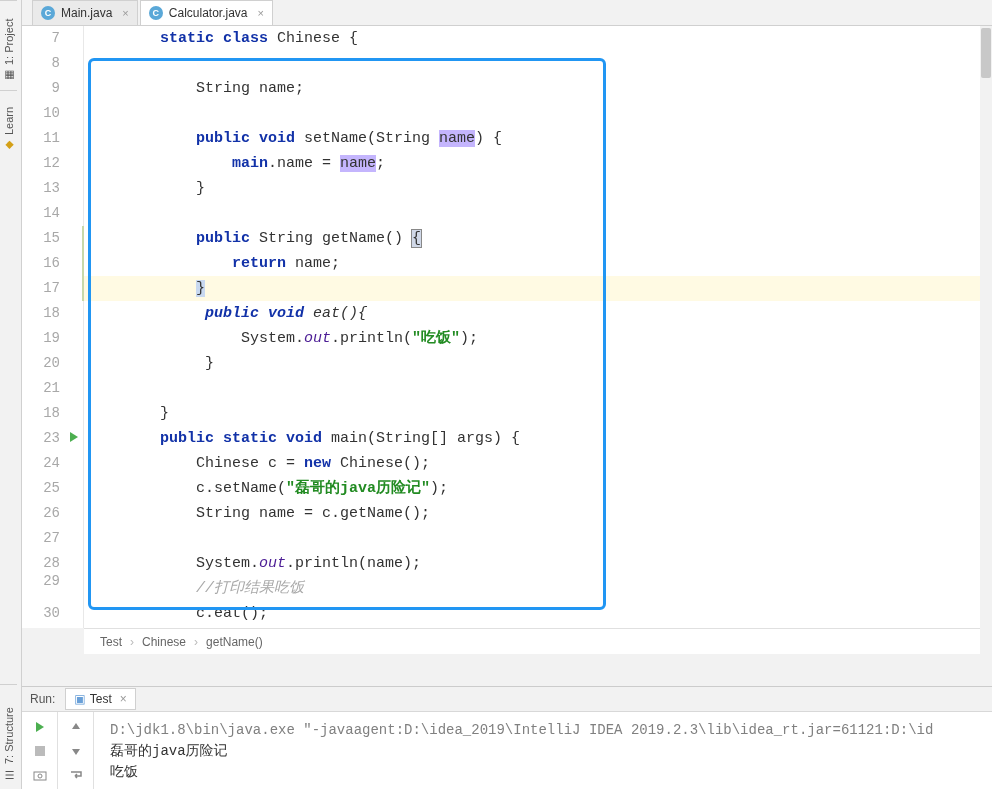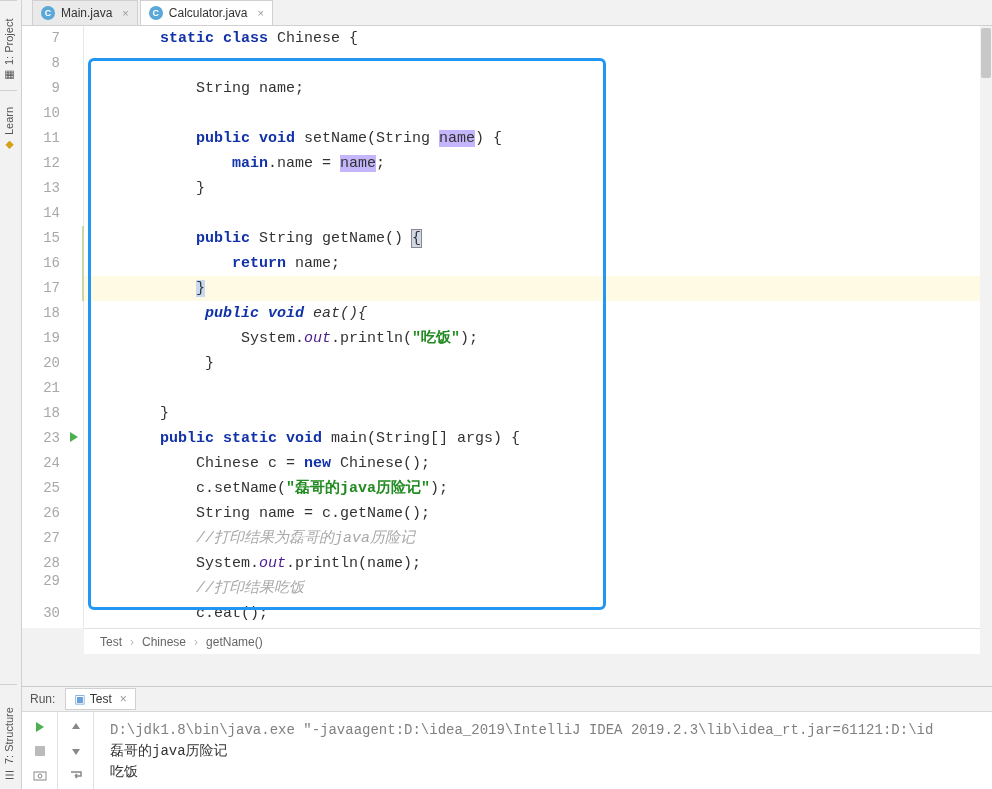--- a/index.html
+++ b/index.html
@@ -290,7 +290,6 @@
     <div class="code-line" style="top: 425px;">        <span>Chinese c = </span><span class="kw">new</span><span> Chinese();</span></div>
     <div class="code-line" style="top: 450px;">        <span>c.setName(</span><span class="str">"磊哥的java历险记"</span><span>);</span></div>
     <div class="code-line" style="top: 475px;">        <span>String name = c.getName();</span></div>
-    <div class="code-line" style="top: 500px;">        <span class="cmt">//打印结果为磊哥的java历险记</span></div>
     <div class="code-line" style="top: 525px;">        <span>System.</span><span class="fld">out</span><span>.println(name);</span></div>
     <div class="code-line" style="top: 550px;">        <span class="cmt">//打印结果吃饭</span></div>
     <div class="code-line" style="top: 575px;">        <span>c.eat();</span></div>

